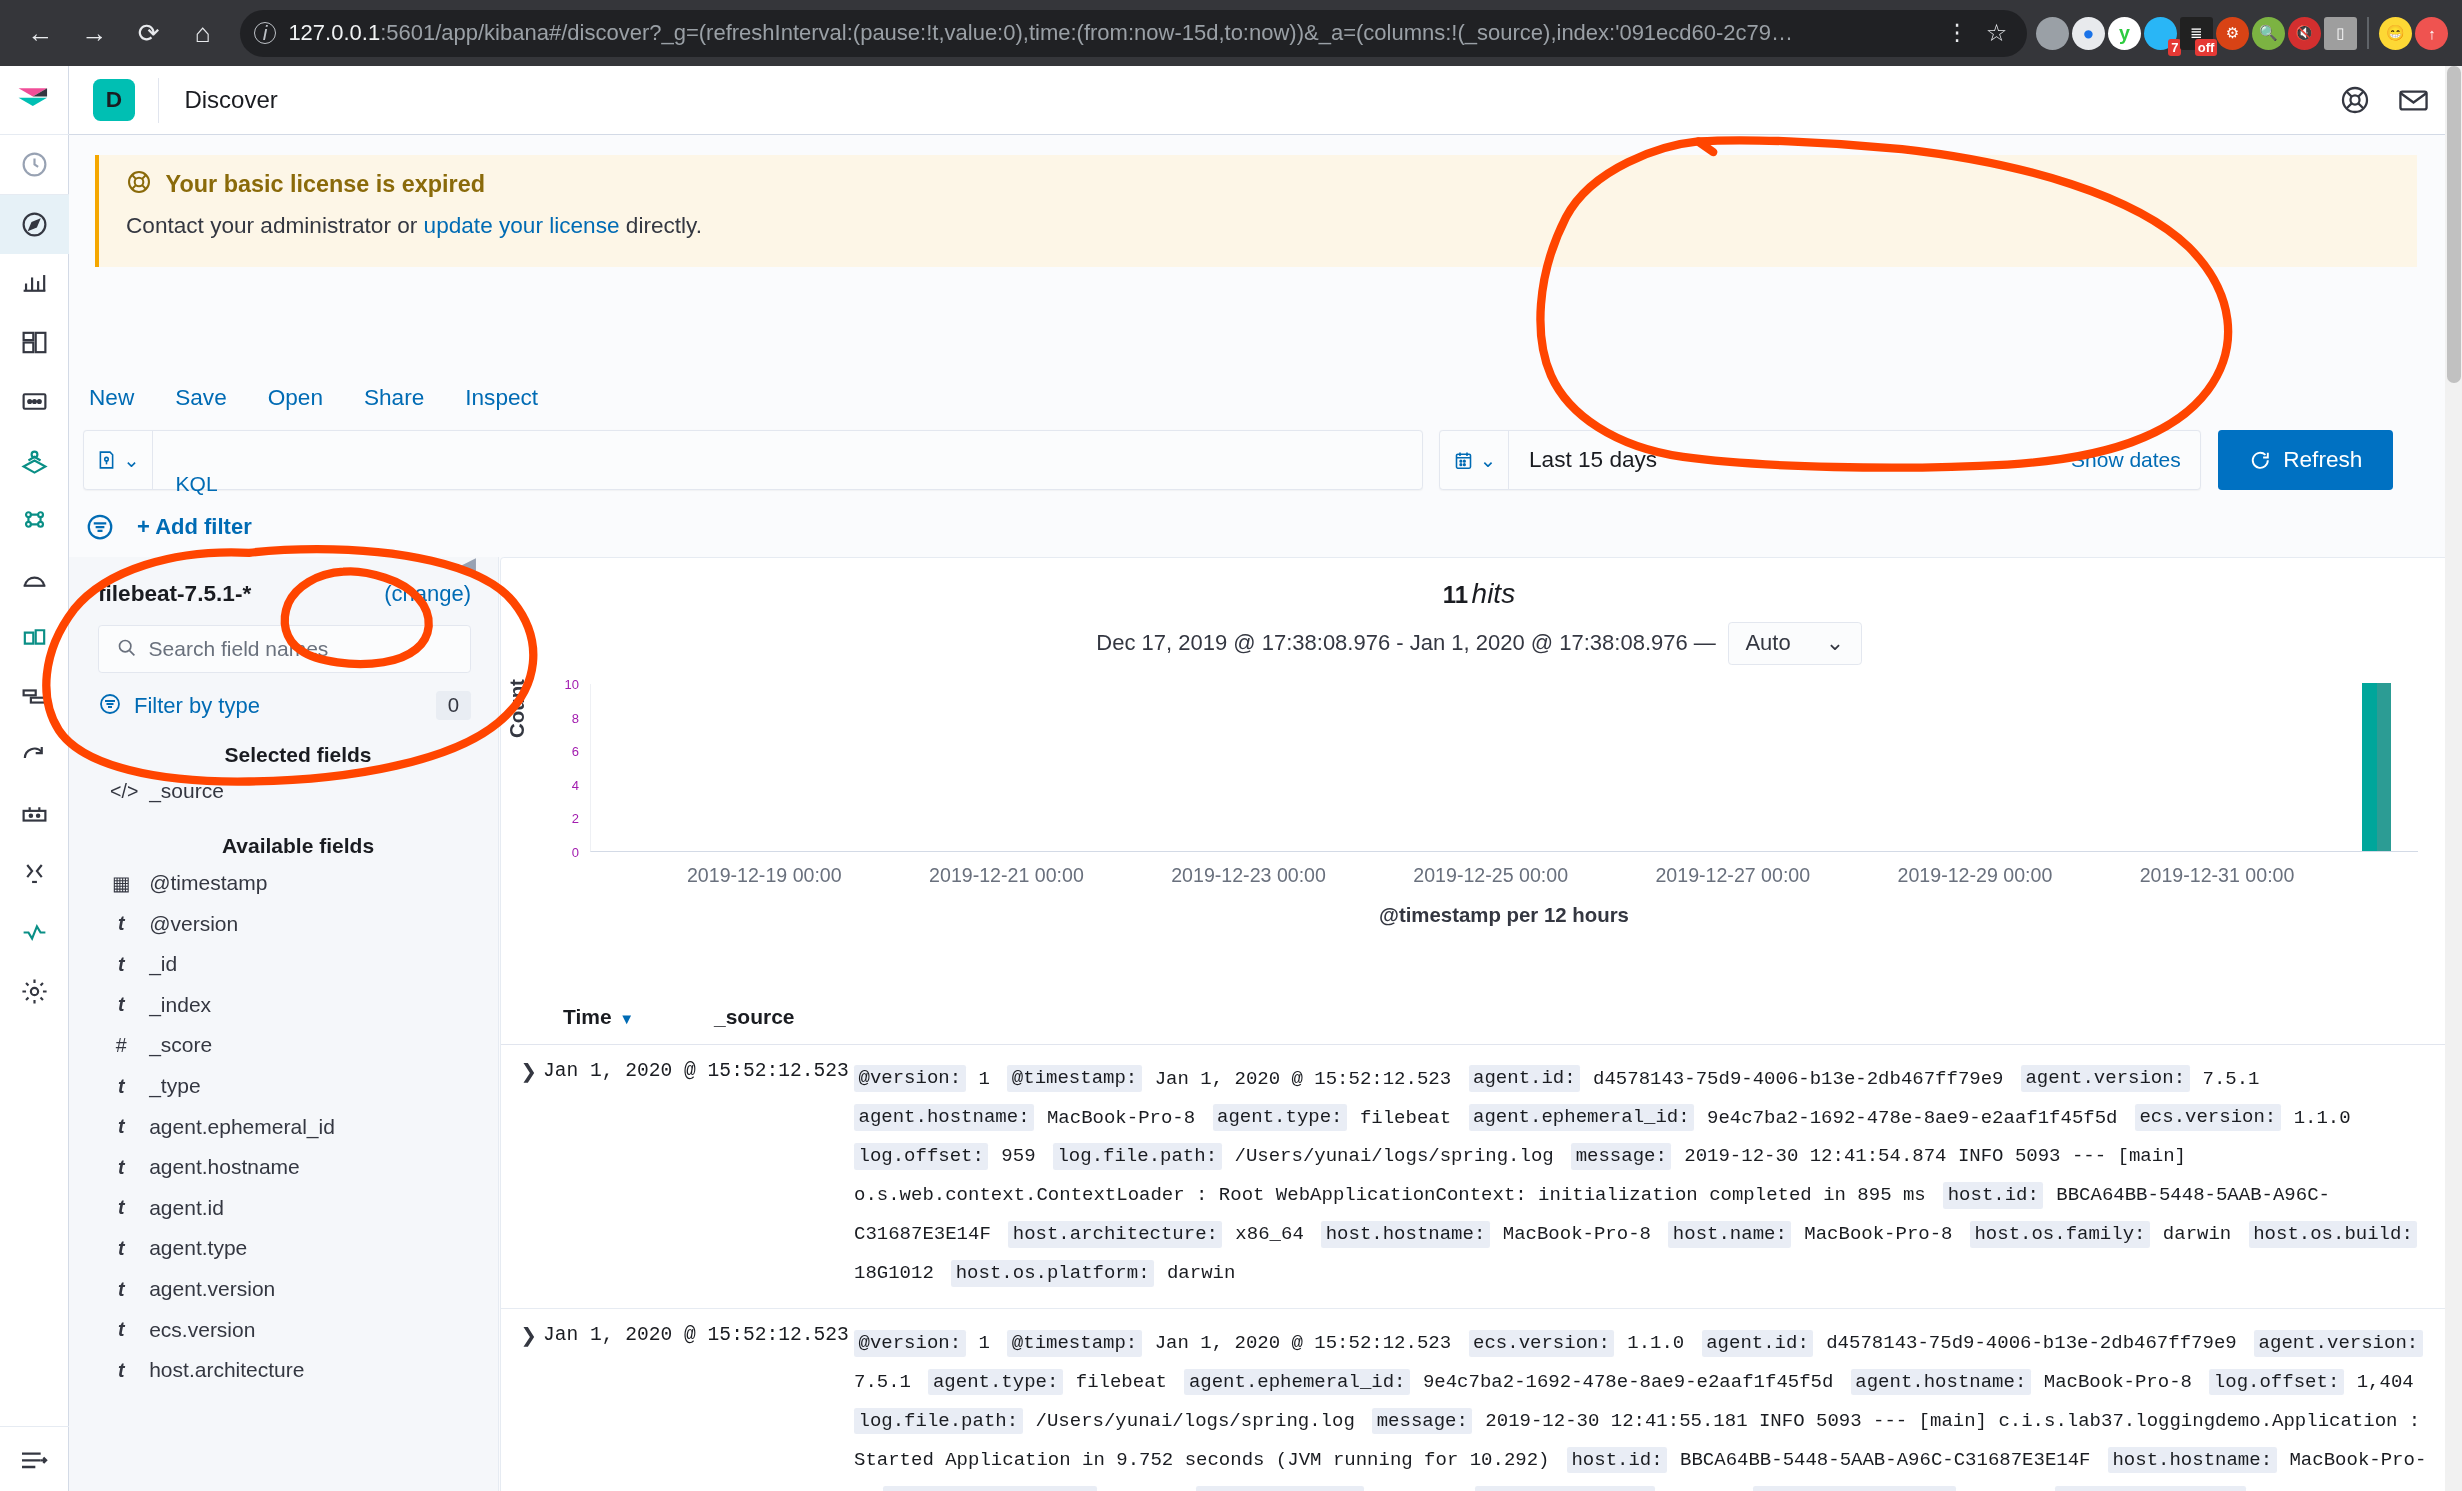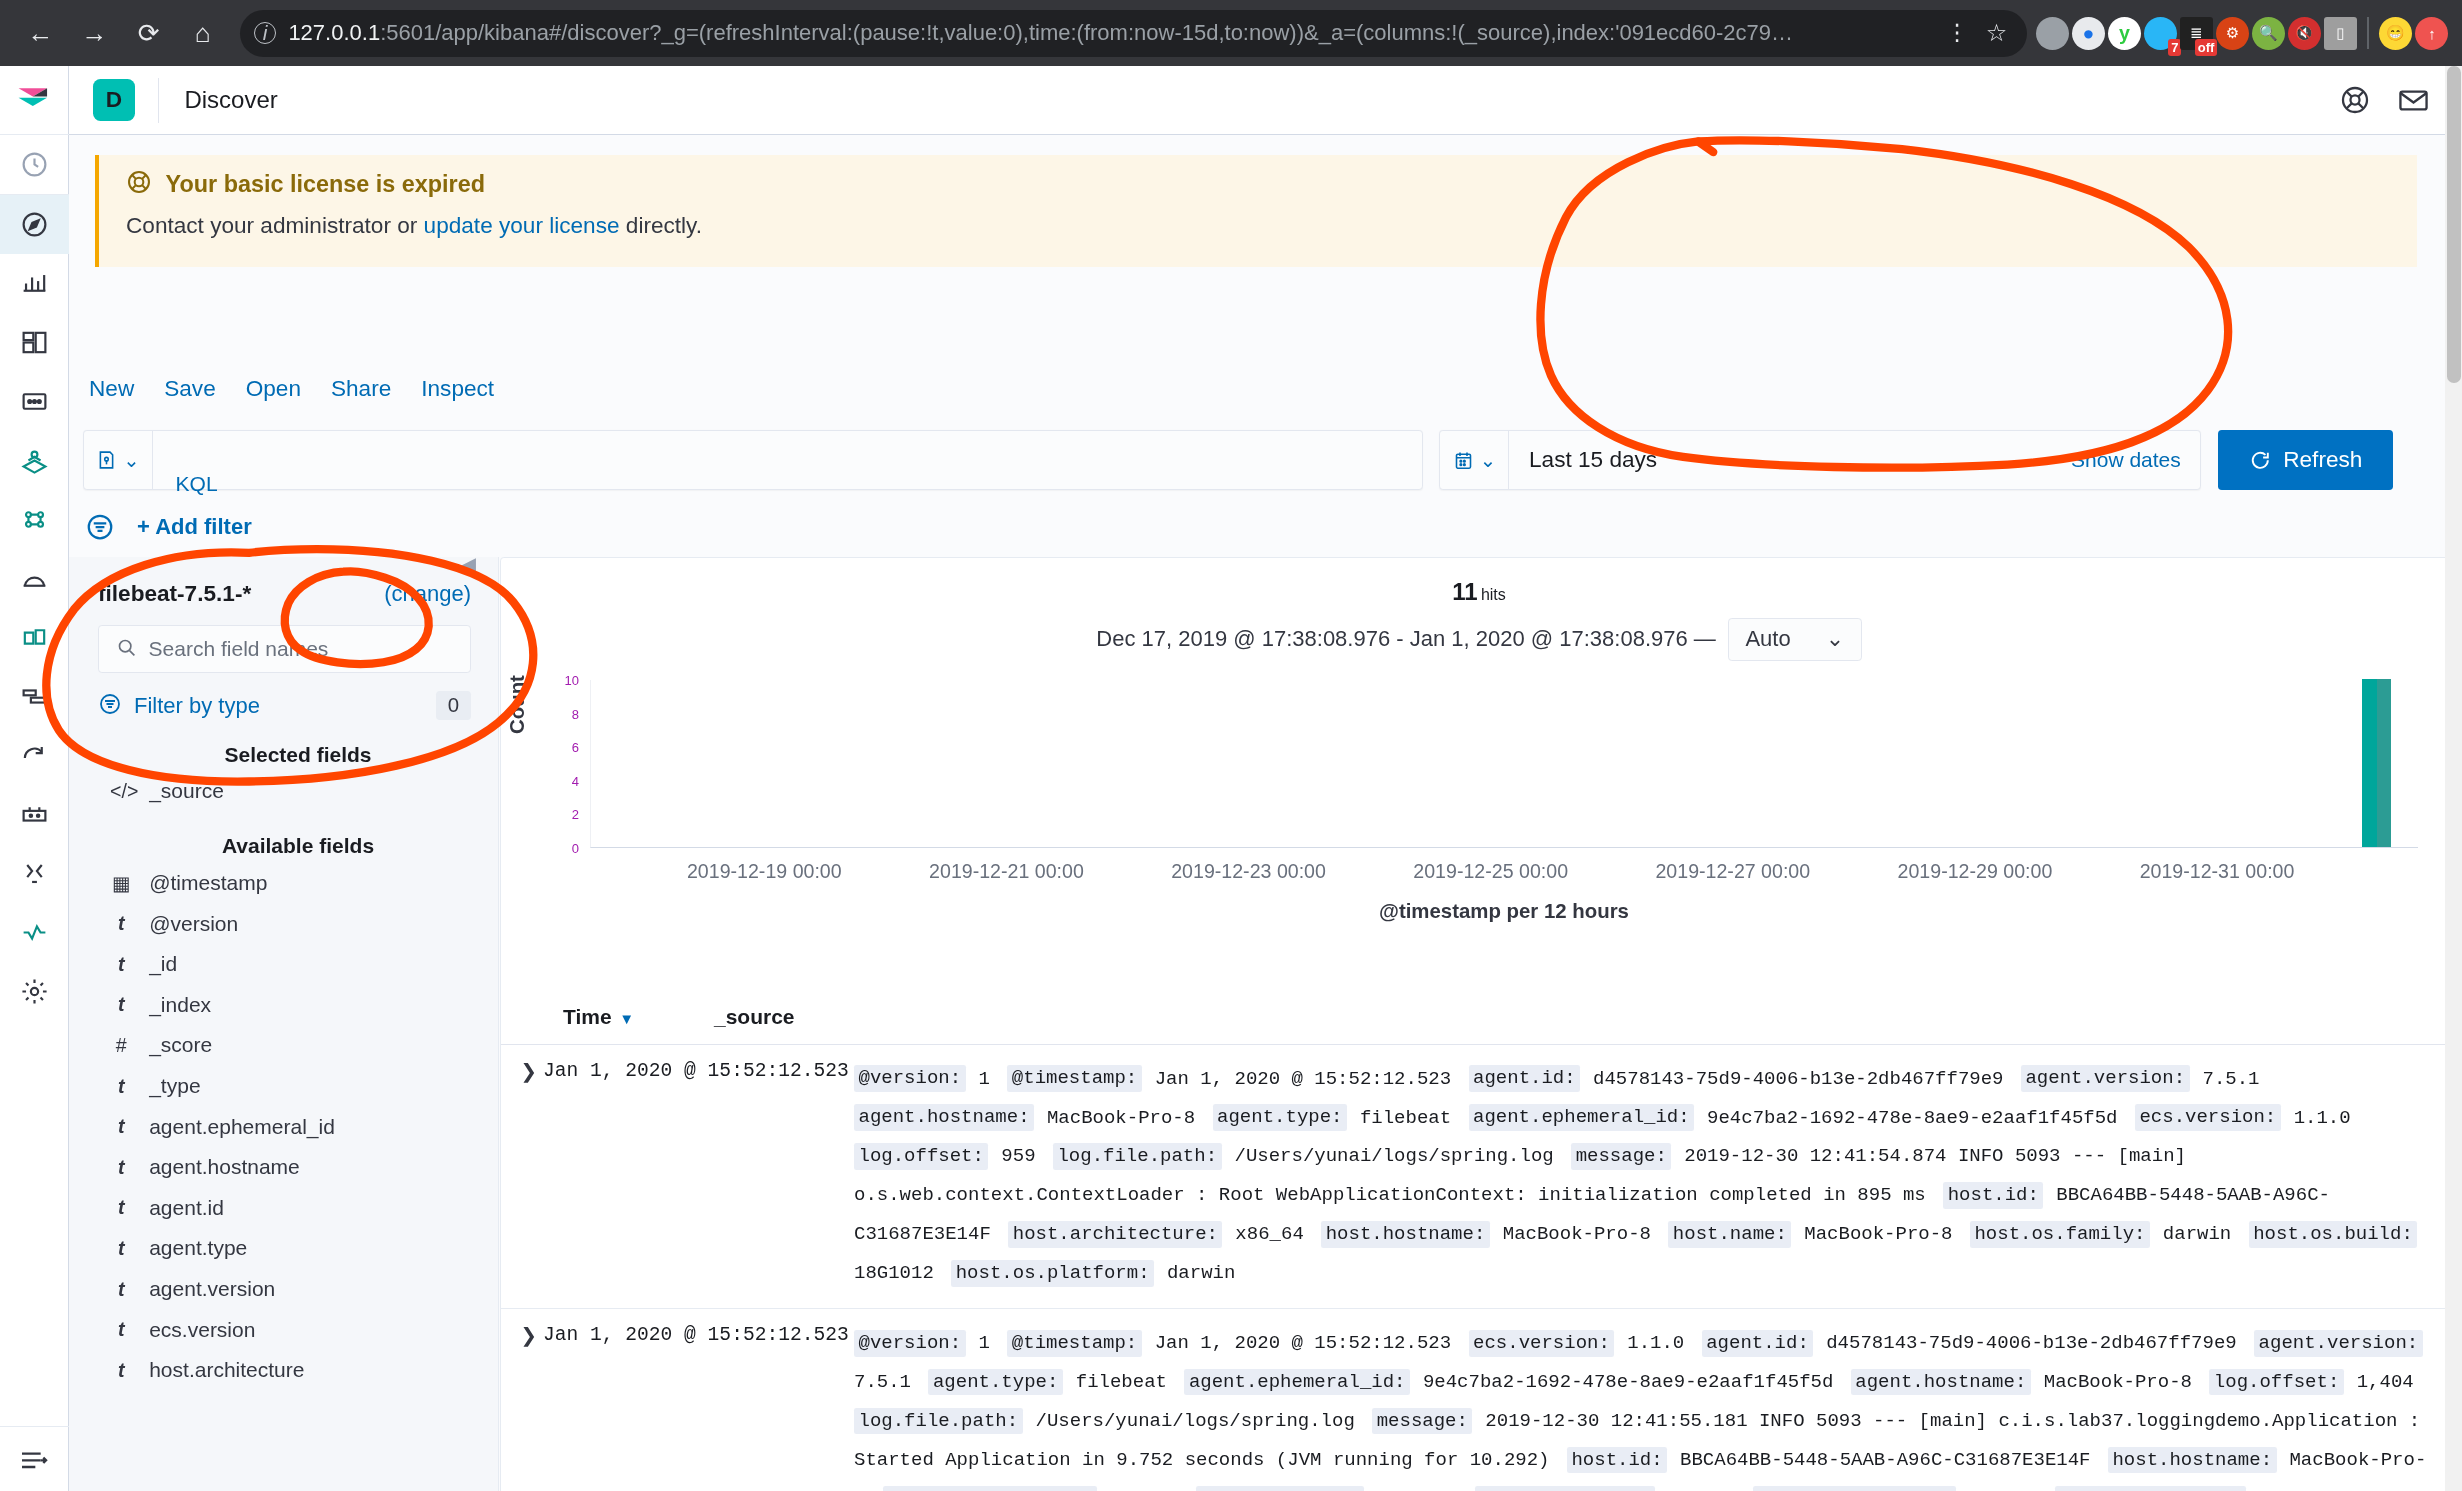--- a/index.html
+++ b/index.html
@@ -107,8 +107,8 @@
 
   
   .top-menu {
-    position: absolute; left: 89px; top: 310px;
-    display: flex; gap: 30px;
+    position: absolute; left: 89px; top: 319px;
+    display: flex; gap: 41px;
   }
   .top-menu a { color: #006bb4; font-size: 22.6px; text-decoration: none; cursor: pointer; }
 

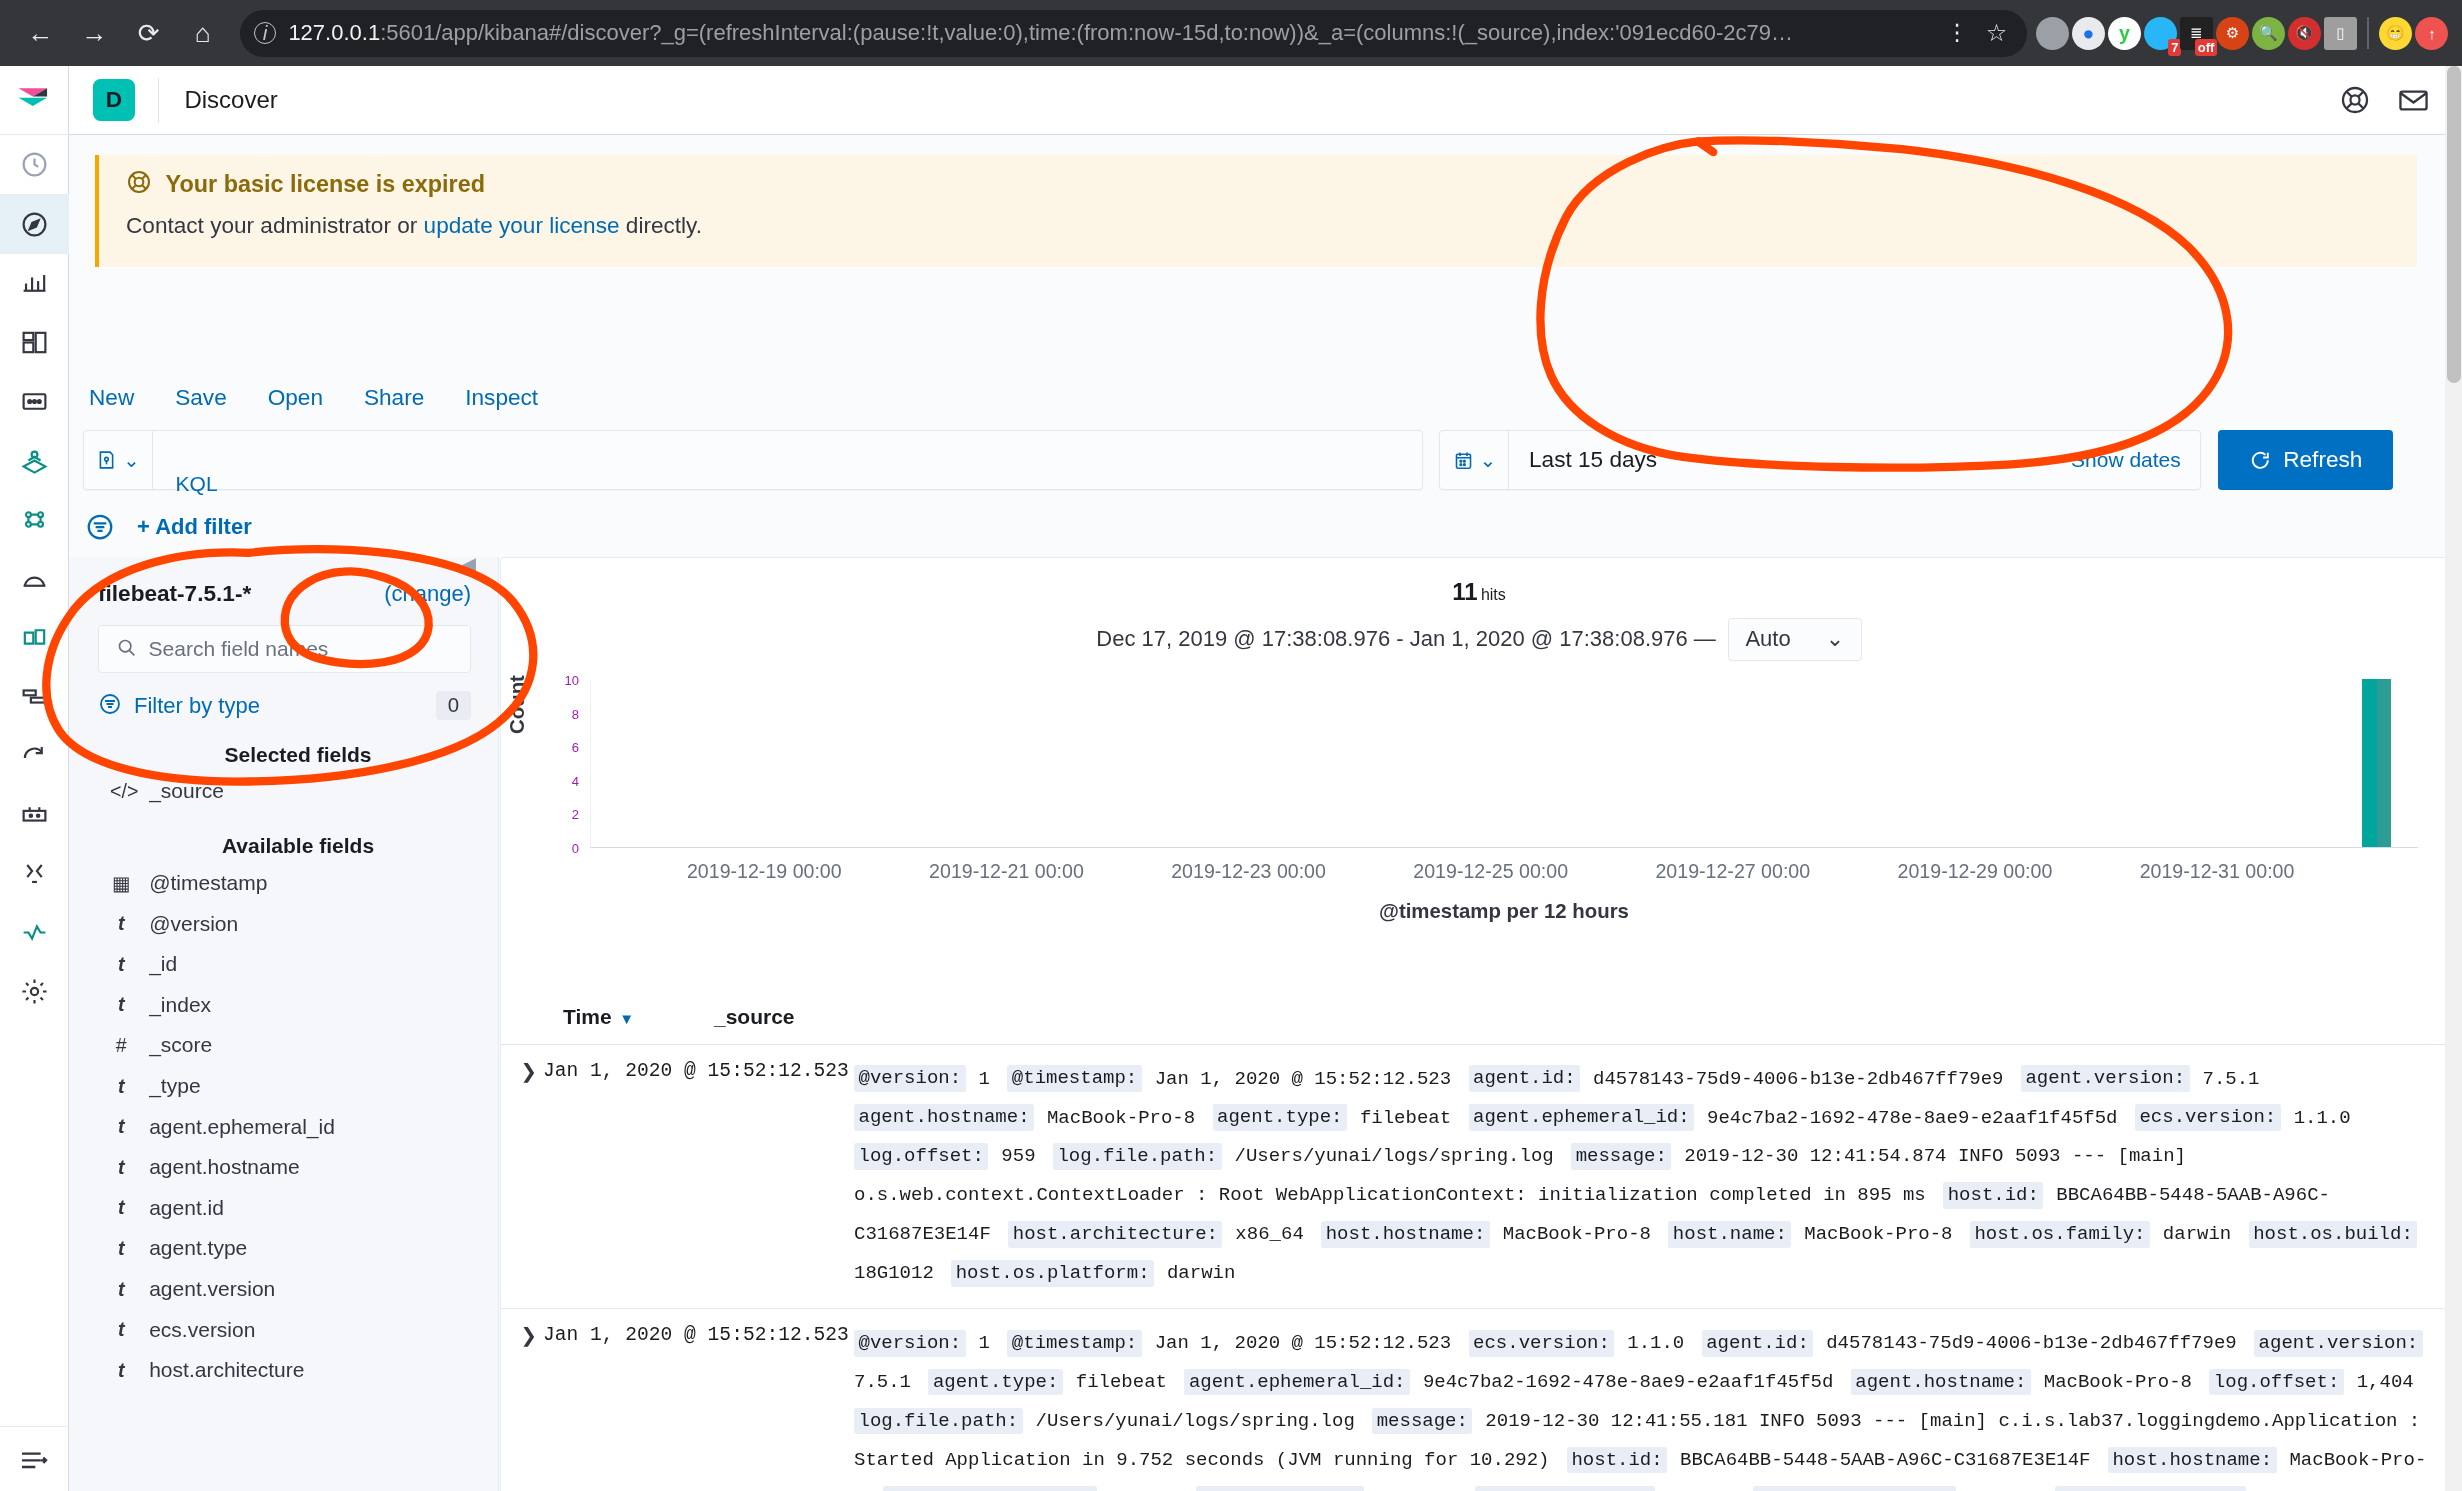--- a/index.html
+++ b/index.html
@@ -179,7 +179,7 @@
   }
   .hits { text-align: center; padding-top: 19.6px; }
   .hits .n { font-size: 24px; font-weight: bold; color: #1a1c21; }
-  .hits .u { font-size: 16px; color: #1a1c21; }
+  .hits .u { font-size: 28px; color: #1a1c21; font-style: italic; }
   .hits-sub { display: flex; align-items: center; justify-content: center; gap: 12px; margin-top: 12px; }
   .hits-range { font-size: 22px; color: #343741; }
   .interval-select {

